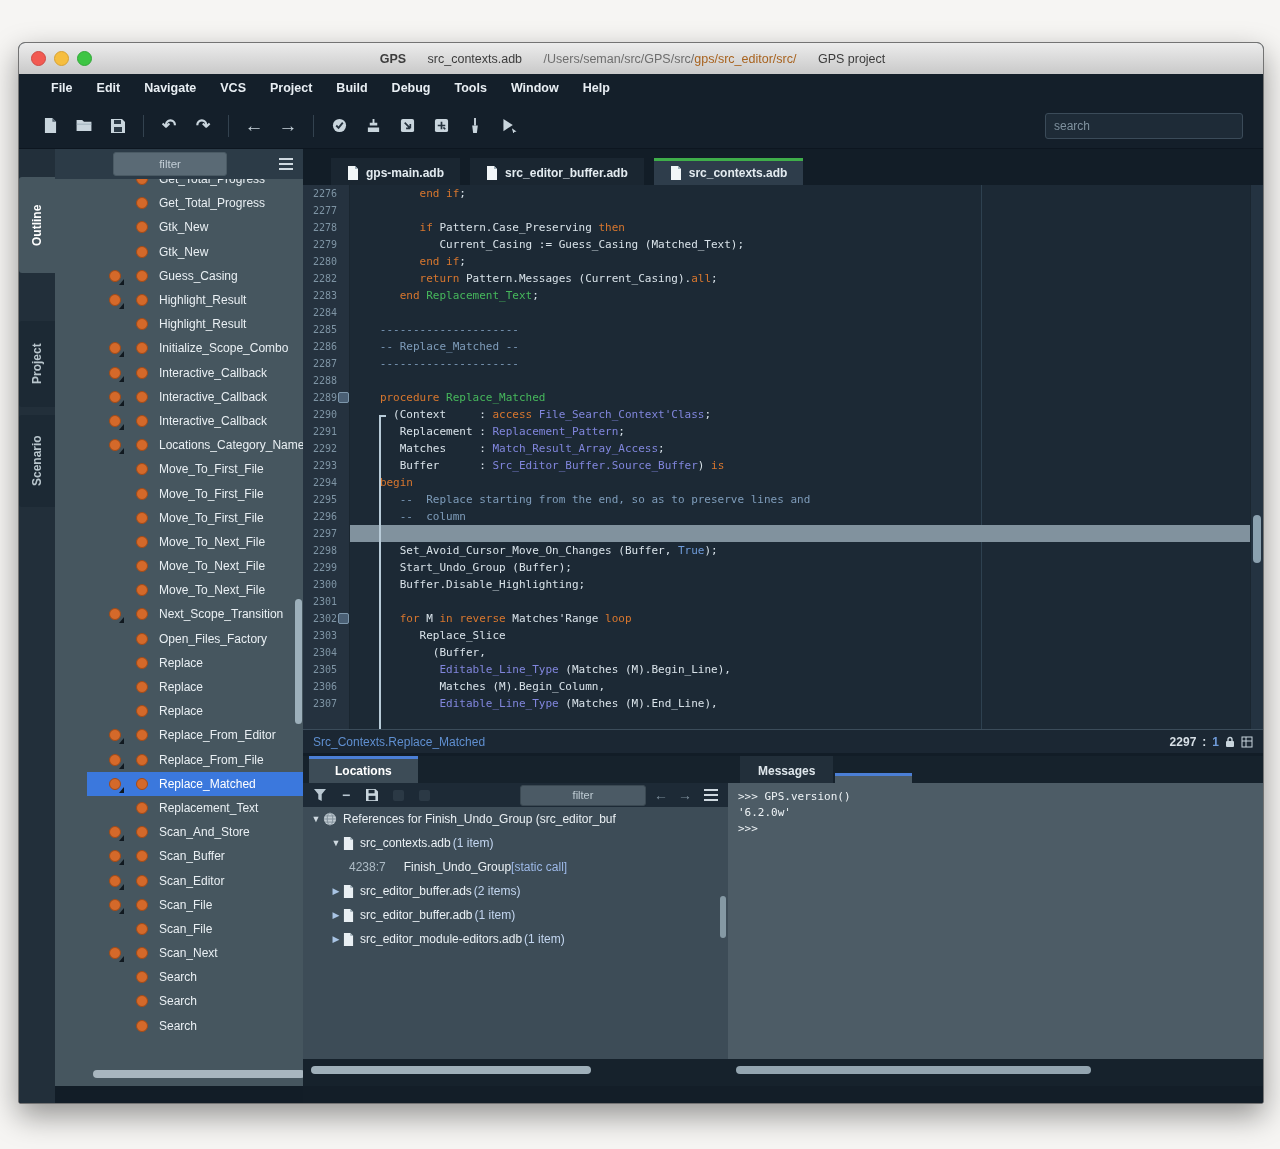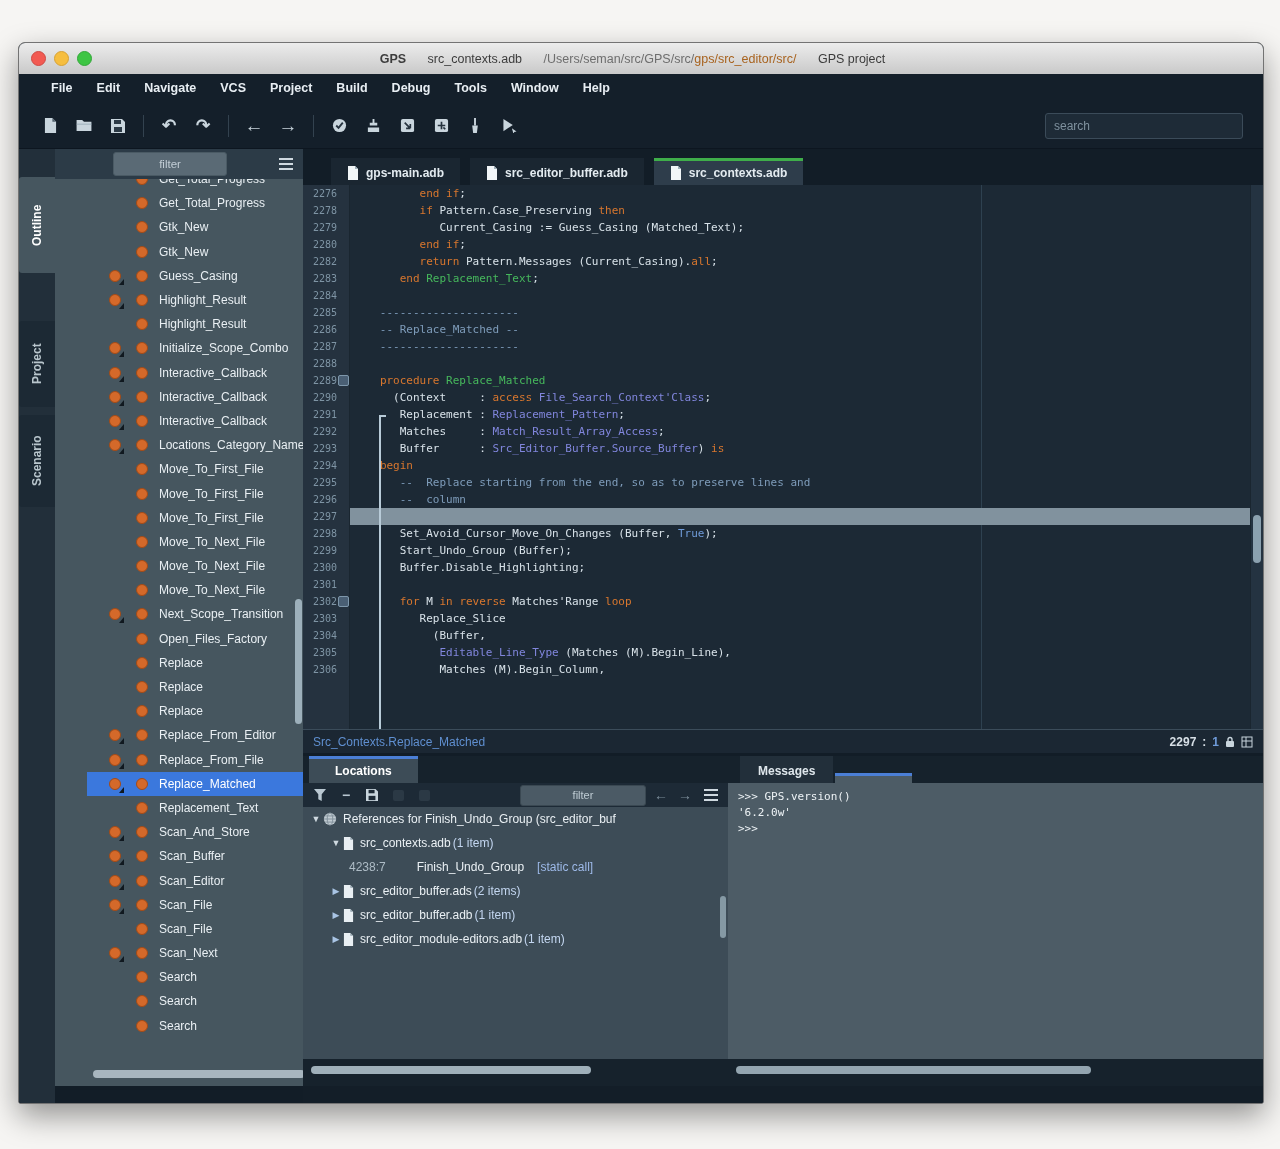--- a/index.html
+++ b/index.html
@@ -467,6 +467,11 @@
                 <span class="ctext"><span class="tok-p">         </span><span class="tok-k">end if</span><span class="tok-p">;</span></span>
               </div>
               <div class="cl">
+                <span class="num">2277</span>
+                <span class="foldcol"></span>
+                <span class="ctext"></span>
+              </div>
+              <div class="cl">
                 <span class="num">2278</span>
                 <span class="foldcol"></span>
                 <span class="ctext"><span class="tok-p">         </span><span class="tok-k">if</span><span class="tok-p"> Pattern.Case_Preserving </span><span class="tok-k">then</span></span>

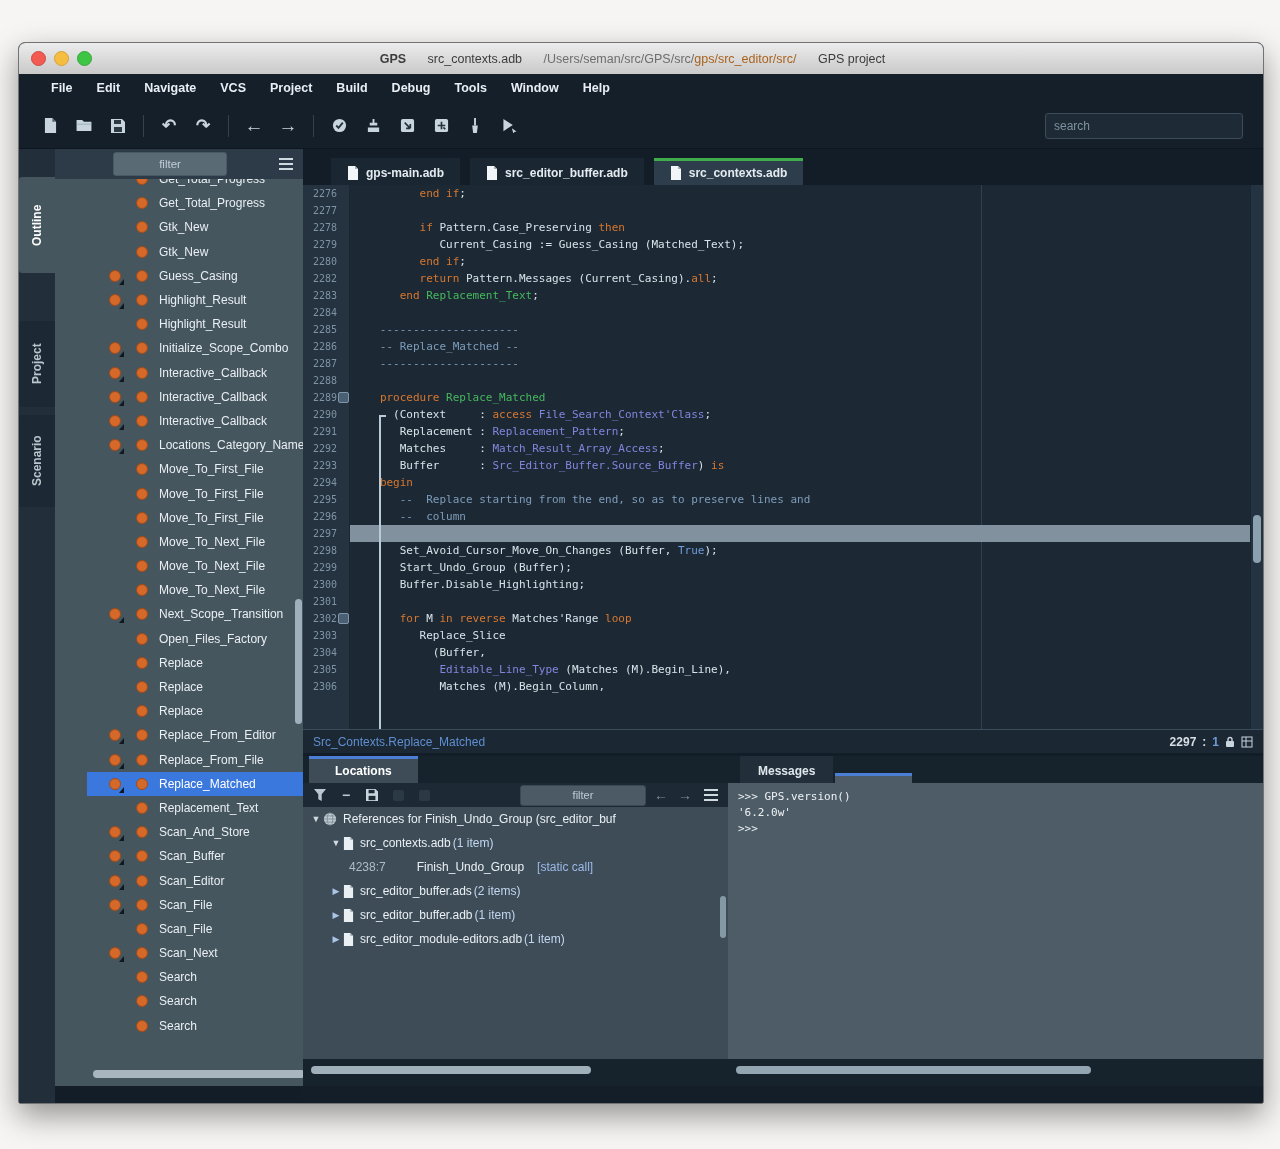--- a/index.html
+++ b/index.html
@@ -615,6 +615,11 @@
                 <span class="foldcol"></span>
                 <span class="ctext"><span class="tok-p">            Matches (M).Begin_Column,</span></span>
               </div>
+              <div class="cl">
+                <span class="num">2307</span>
+                <span class="foldcol"></span>
+                <span class="ctext"><span class="tok-p">            </span><span class="tok-ty">Editable_Line_Type</span><span class="tok-p"> (Matches (M).End_Line),</span></span>
+              </div>
             </div>
           <div id="blockline"></div>
           <div id="edit-vscroll">

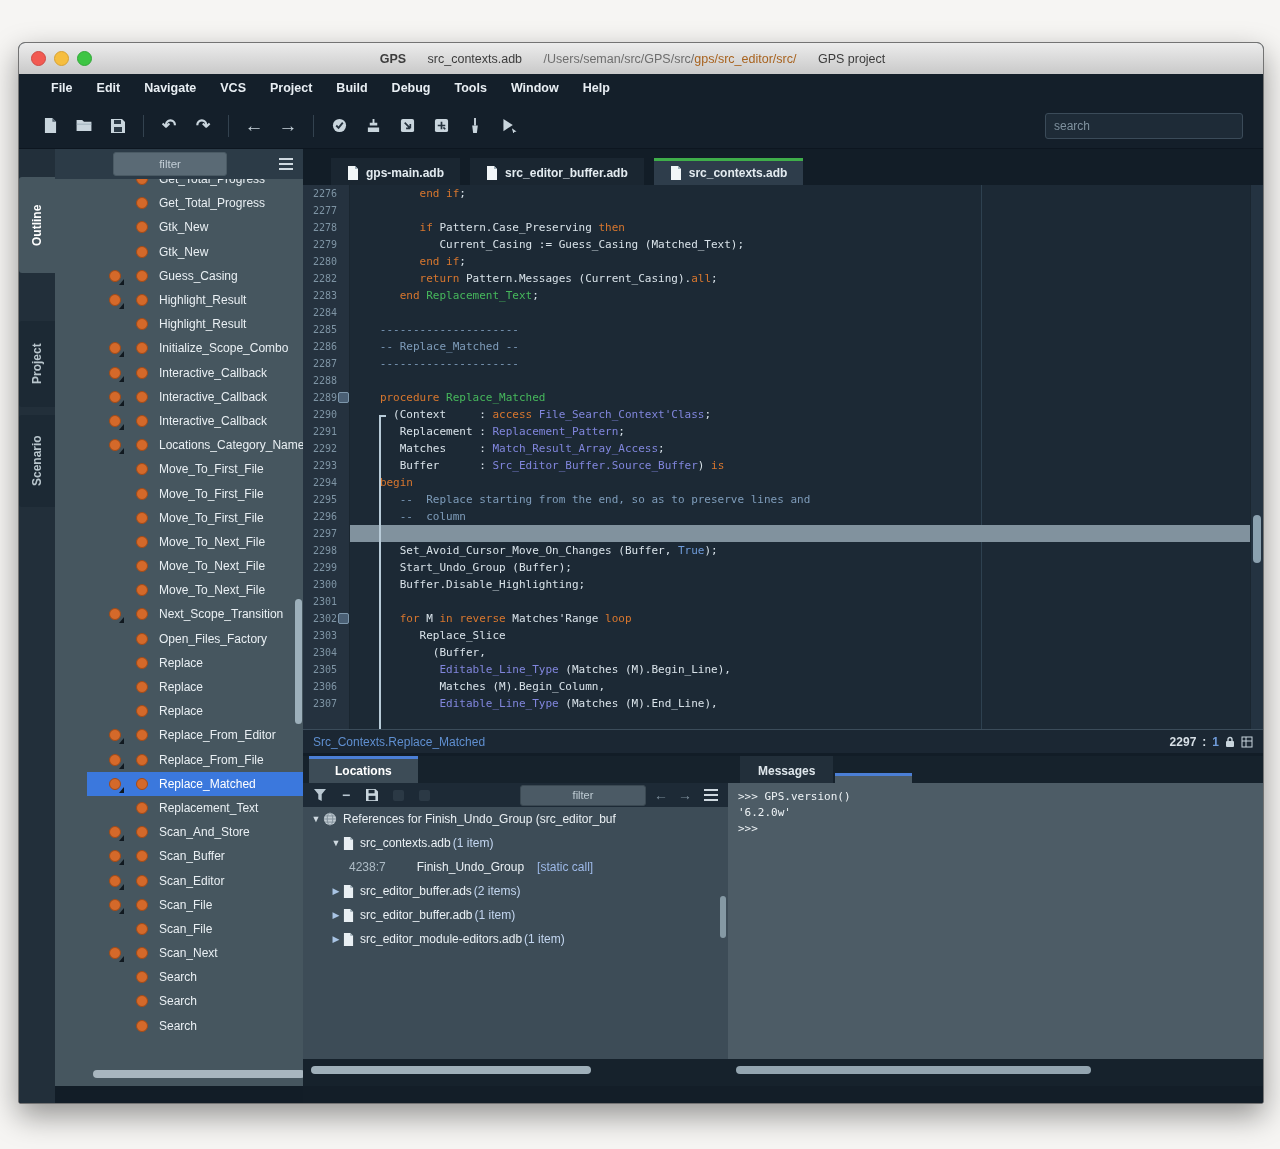--- a/index.html
+++ b/index.html
@@ -720,7 +720,7 @@
                   <span class="l-text">src_contexts.adb </span>
                   <span class="l-count">(1 item)</span>
                 </div>
-                <div class="l-row" style="padding-left: 46px; gap: 13px;">
+                <div class="l-row" style="padding-left: 46px;">
                   <span class="l-loc">4238:7</span>
                   <span class="l-text">Finish_Undo_Group </span>
                   <span class="l-tag">[static call]</span>

